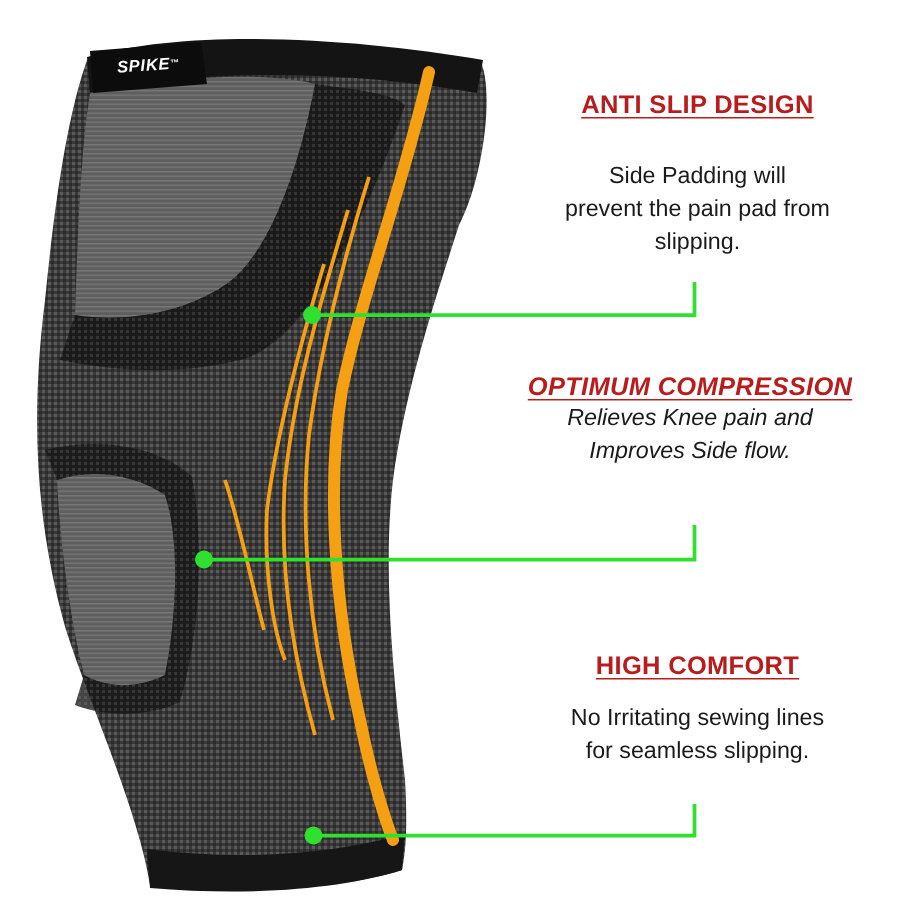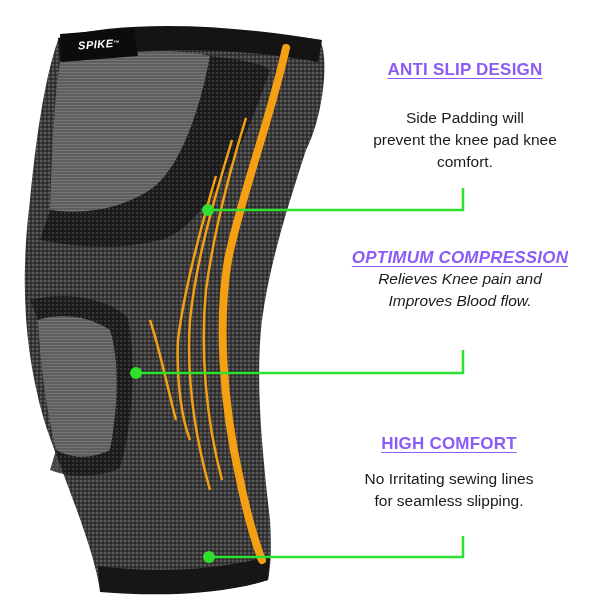--- a/index.html
+++ b/index.html
@@ -7,7 +7,7 @@
   .stage{position:absolute;left:0;top:0;width:600px;height:600px;}
   svg.sleeve{position:absolute;left:0;top:0;width:600px;height:600px;}
   .feature{position:absolute;text-align:center;color:#111;}
-  .feature h2{margin:0;font-size:17px;font-weight:bold;text-decoration:underline;text-underline-offset:3px;letter-spacing:0.2px;color:#8b5cf6;}
+  .feature h2{margin:0;font-size:17px;font-weight:bold;text-decoration:underline;text-underline-offset:3px;letter-spacing:0.2px;color:#b91c1c;}
   .feature p{margin:0;font-size:15.5px;line-height:22px;color:#1a1a1a;}
   #f1{left:340px;top:60px;width:250px;}
   #f1 p{margin-top:27px;text-align:center;}

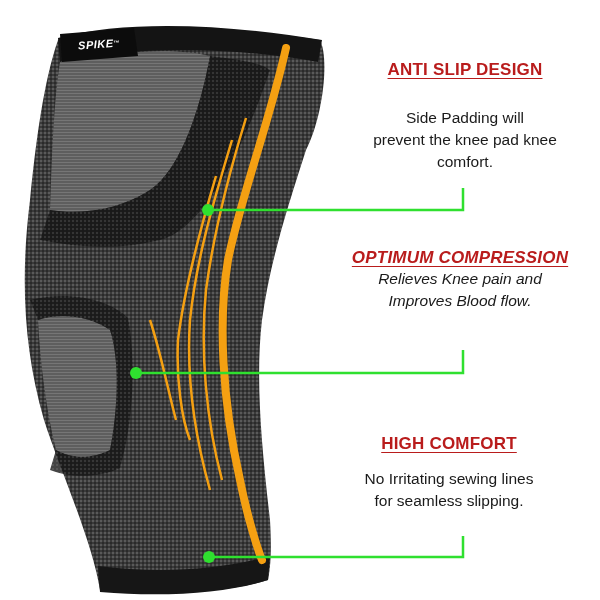--- a/index.html
+++ b/index.html
@@ -87,7 +87,7 @@
     <h2>ANTI SLIP DESIGN</h2>
     <p>
       <span>Side Padding will</span><br>
-      <span>prevent the knee pad knee</span><br>
+      <span>prevent the pain pad from</span><br>
       <span>comfort.</span>
     </p>
   </div>

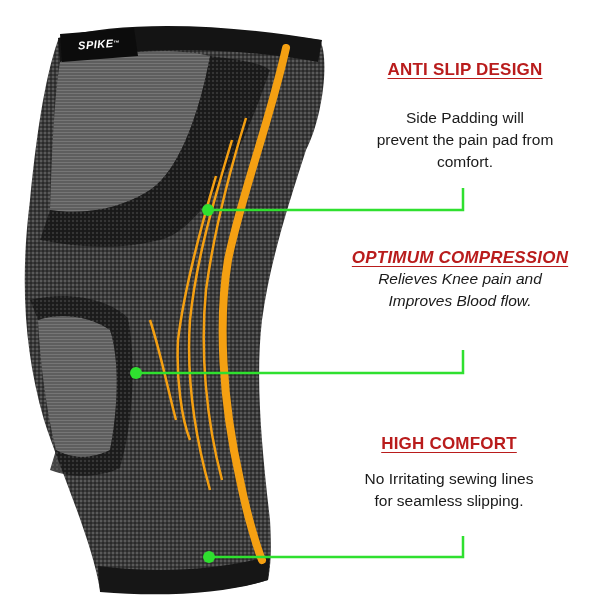--- a/index.html
+++ b/index.html
@@ -88,7 +88,7 @@
     <p>
       <span>Side Padding will</span><br>
       <span>prevent the pain pad from</span><br>
-      <span>comfort.</span>
+      <span>slipping.</span>
     </p>
   </div>
 

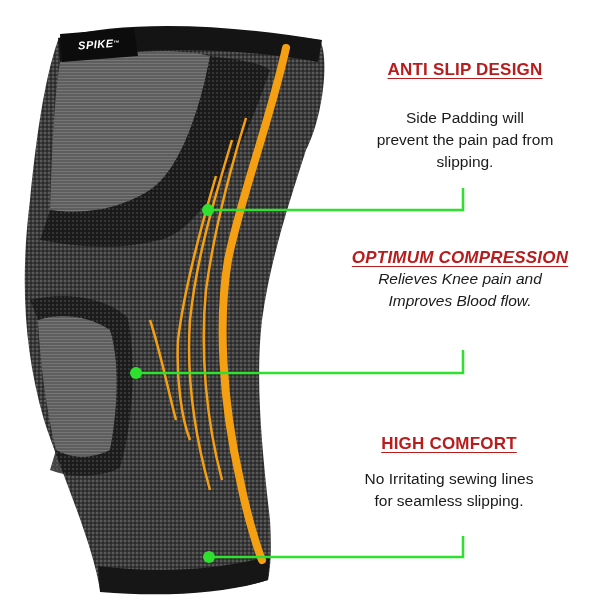--- a/index.html
+++ b/index.html
@@ -96,7 +96,7 @@
     <h2>OPTIMUM COMPRESSION</h2>
     <p>
       <span>Relieves Knee pain and</span><br>
-      <span>Improves Blood flow.</span>
+      <span>Improves Side flow.</span>
     </p>
   </div>
 

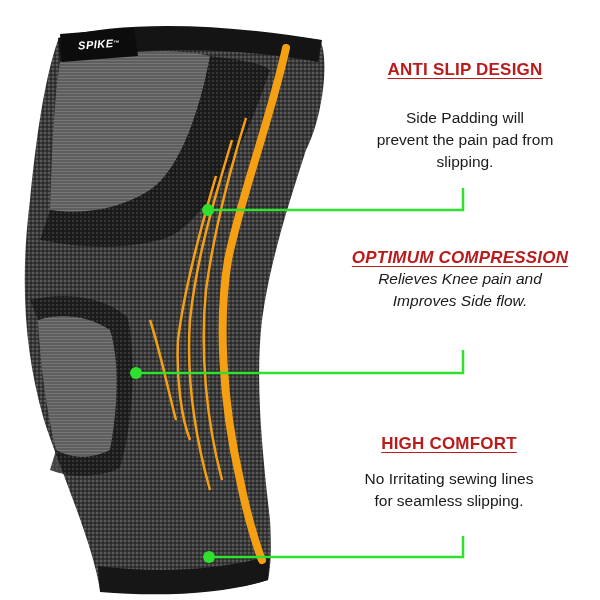--- a/index.html
+++ b/index.html
@@ -13,7 +13,7 @@
   #f1 p{margin-top:27px;text-align:center;}
   #f2{left:330px;top:248px;width:260px;font-style:italic;}
   #f2 p{}
-  #f3{left:324px;top:434px;width:250px;}
+  #f3{left:340px;top:434px;width:250px;}
   #f3 p{margin-top:14px;}
   .brand-tag{position:absolute;left:60px;top:30px;width:78px;height:28px;transform:rotate(-4deg);
     color:#fff;font-size:11px;font-weight:bold;font-style:italic;line-height:28px;padding-left:18px;box-sizing:border-box;letter-spacing:0.5px;}

